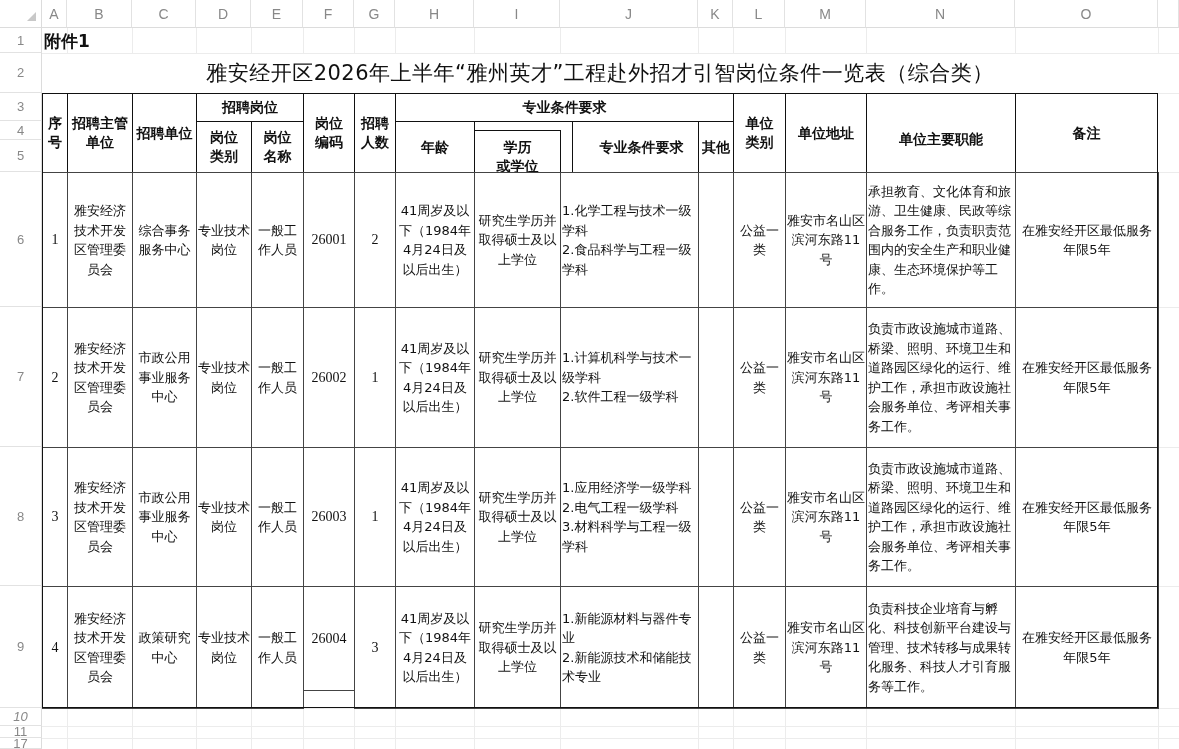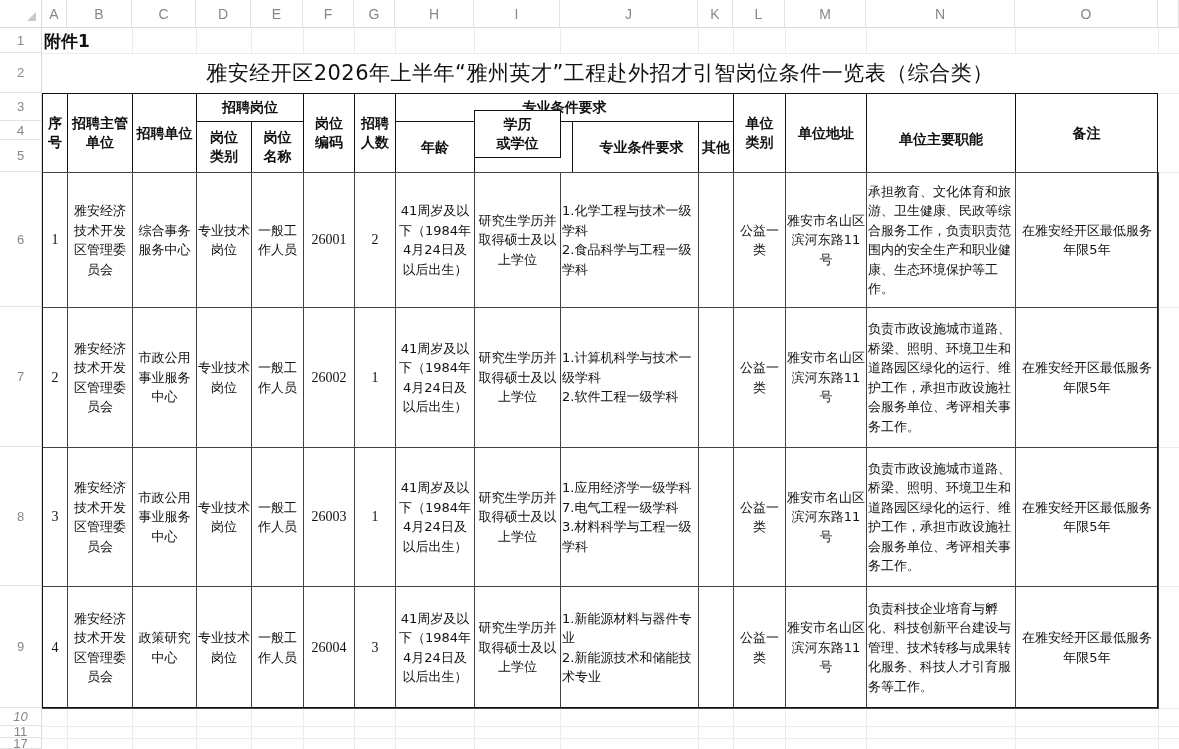--- a/index.html
+++ b/index.html
@@ -132,7 +132,7 @@
 人数</div>
 <div class="cell hdr" style="left:395px;top:93px;width:339px;height:29px;">专业条件要求</div>
 <div class="cell hdr" style="left:395px;top:121px;width:80px;height:52px;">年龄</div>
-<div class="cell hdr pre" style="left:474px;top:110px;width:87px;height:48px;">学历
+<div class="cell hdr pre" style="left:474px;top:130px;width:87px;height:54px;">学历
 或学位</div>
 <div class="cell hdr" style="left:572px;top:121px;width:139px;height:52px;">专业条件要求</div>
 <div class="cell hdr" style="left:698px;top:121px;width:36px;height:52px;">其他</div>

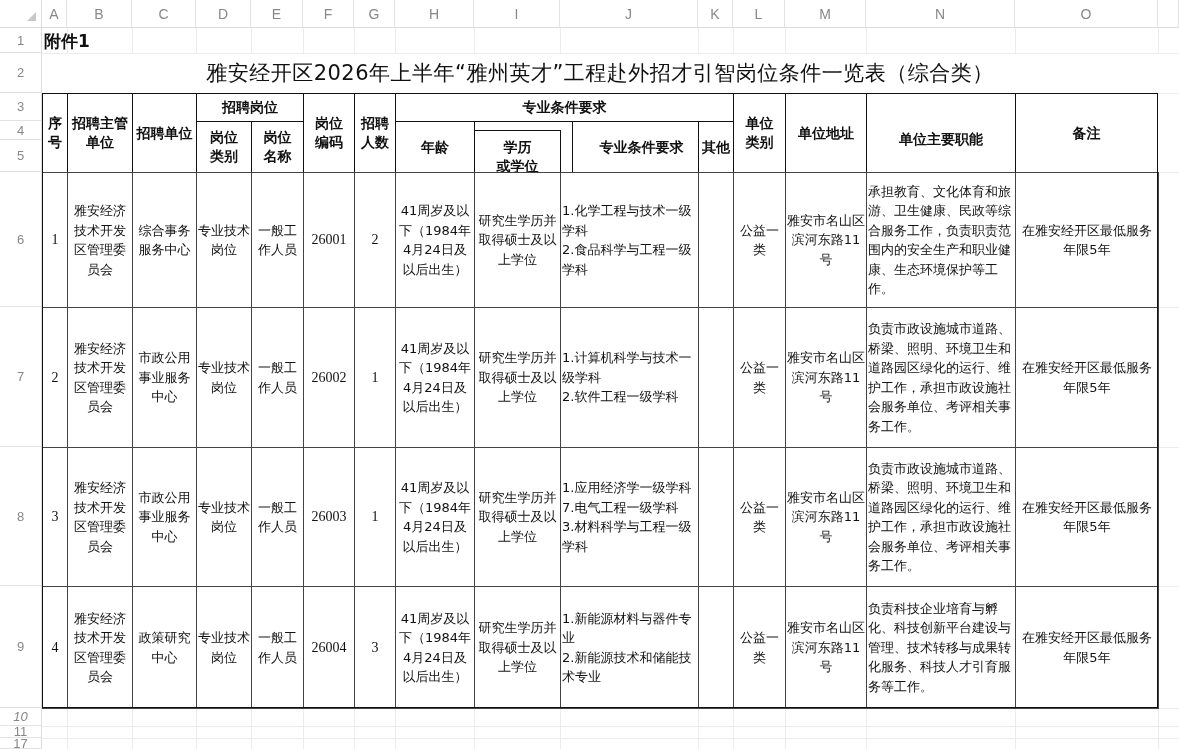--- a/index.html
+++ b/index.html
@@ -264,7 +264,7 @@
         <span>研究生学历并取得硕士及以上学位</span>
       </div>
       <div class="cell dat left pre" style="left: 560px; top: 447px; width: 139px; height: 140px; padding: 0px 1px;"><span style="white-space: pre-line;">1.应用经济学一级学科
-7.电气工程一级学科
+2.电气工程一级学科
 3.材料科学与工程一级学科</span></div>
       <div class="cell dat " style="left: 698px; top: 447px; width: 36px; height: 140px; padding: 0px 1px;">
         <span></span>

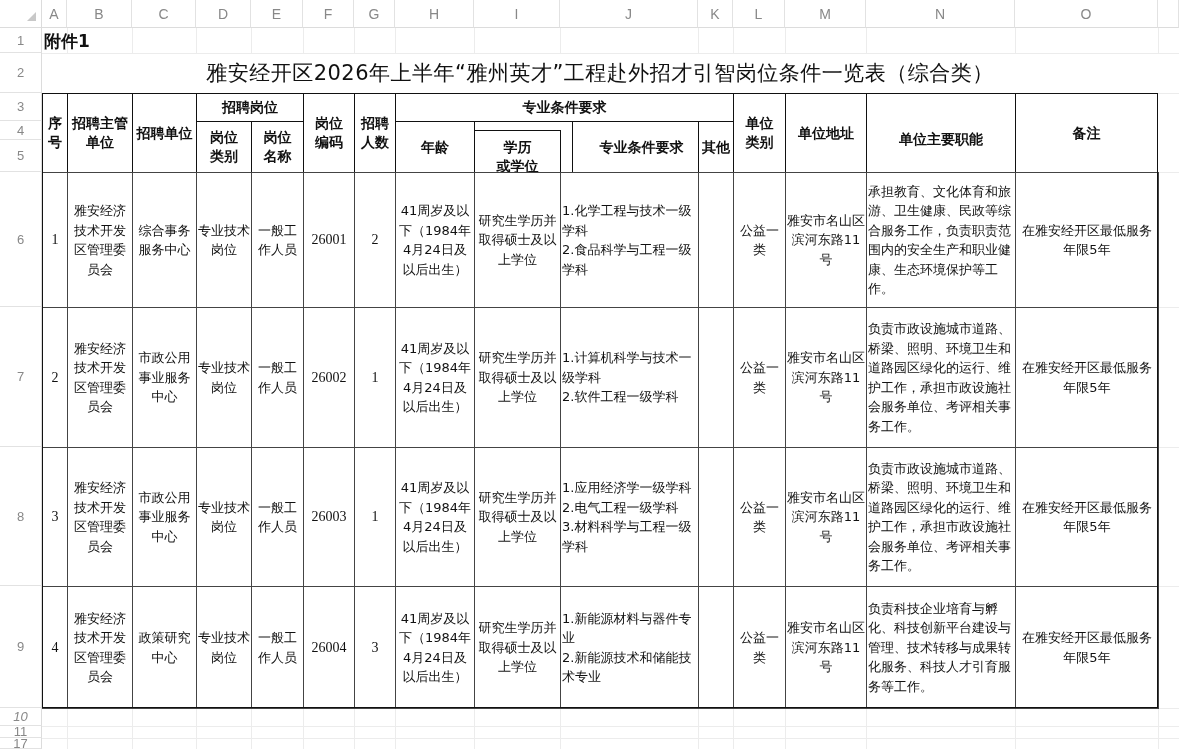--- a/index.html
+++ b/index.html
@@ -298,7 +298,7 @@
       <div class="cell dat " style="left: 251px; top: 586px; width: 53px; height: 123px; padding: 0px 1px;">
         <span>一般工作人员</span>
       </div>
-      <div class="cell dat serif" style="left: 303px; top: 586px; width: 52px; height: 123px; padding: 0px 1px;">
+      <div class="cell dat serif" style="left: 303px; top: 586px; width: 52px; height: 105px; padding: 0px 1px;">
         <span>26004</span>
       </div>
       <div class="cell dat serif" style="left: 354px; top: 586px; width: 42px; height: 123px; padding: 0px 1px;">

